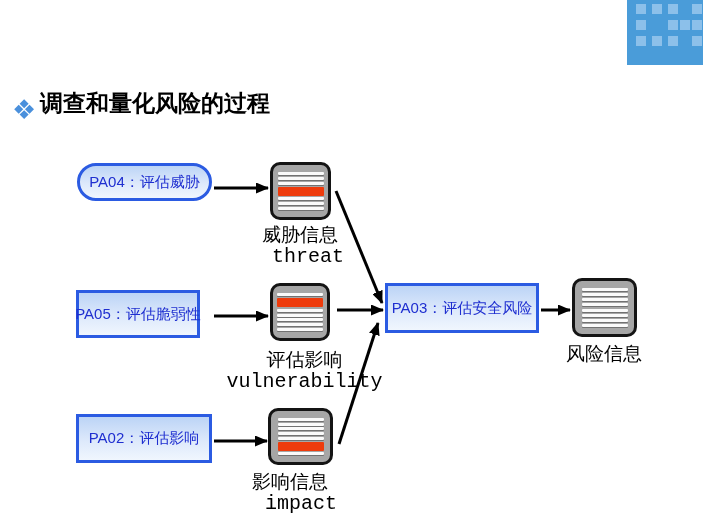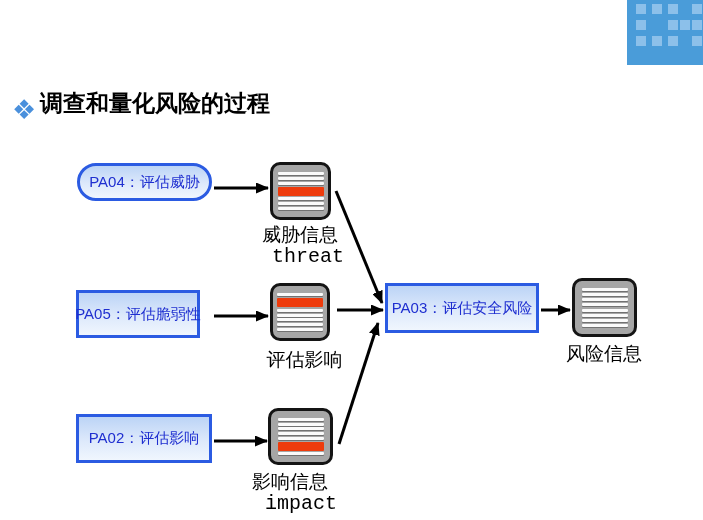--- a/index.html
+++ b/index.html
@@ -139,6 +139,7 @@
   </div>
   <div class="doc-label lbl-vuln">
     <div class="cn">评估影响</div>
+    <div class="en">vulnerability</div>
   </div>
   <div class="doc-label lbl-risk">
     <div class="cn">风险信息</div>

